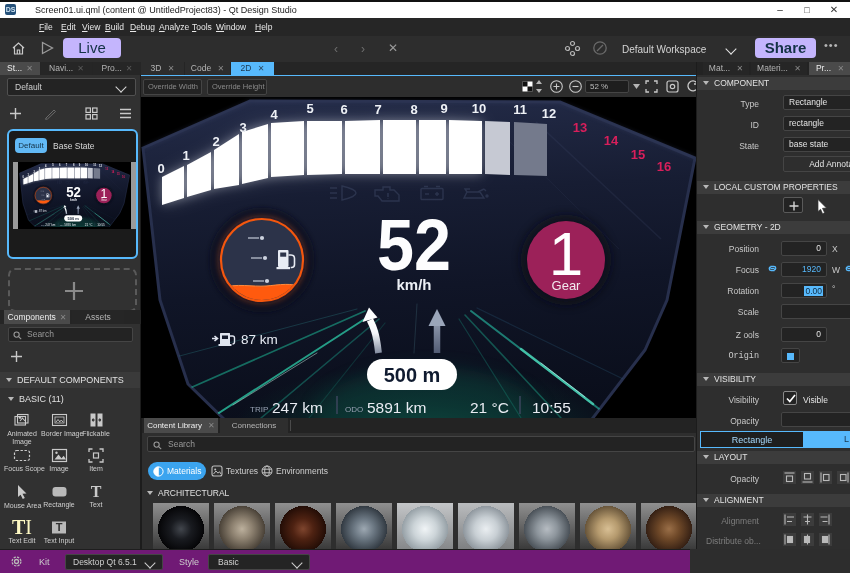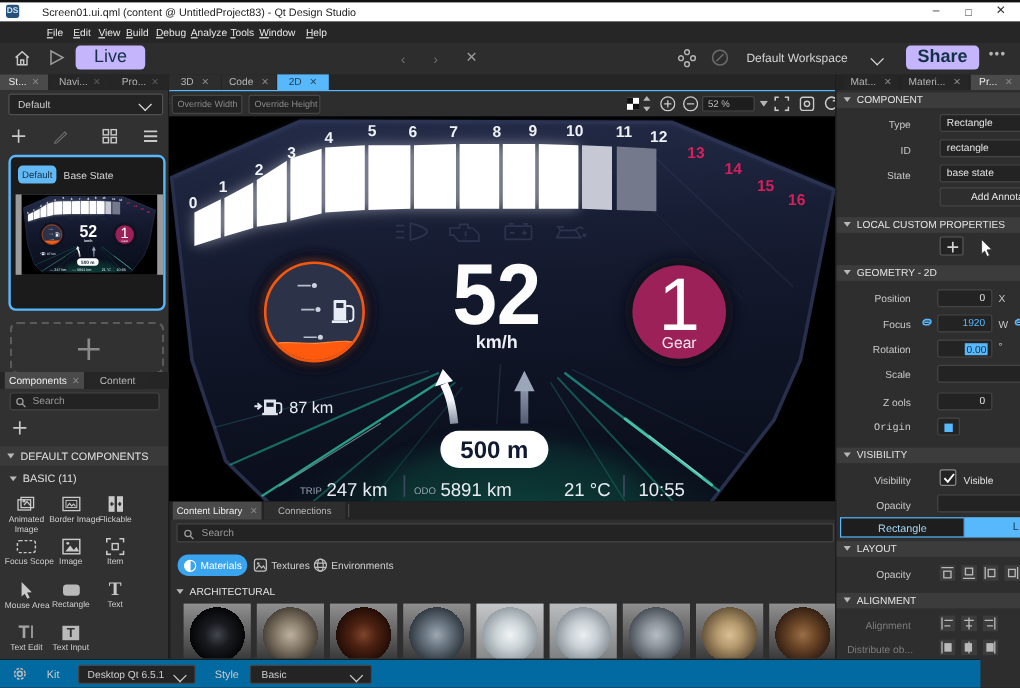--- a/index.html
+++ b/index.html
@@ -131,7 +131,7 @@
 
   <div style="position:absolute;left:0;top:248px;width:141px;height:14px;background:#252525;"></div>
   <div class="tab on" style="left:4px;top:248px;width:66px;height:14px;line-height:14px;">Components<span class="tabx">✕</span></div>
-  <div class="tab" style="left:72px;top:248px;width:52px;height:14px;line-height:14px;">Content</div>
+  <div class="tab" style="left:72px;top:248px;width:52px;height:14px;line-height:14px;">Assets</div>
   <div class="field" style="left:8px;top:265px;width:125px;height:15px;line-height:13px;color:#999;padding-left:18px;">Search
     <svg style="position:absolute;left:4px;top:3px;" width="9" height="9" viewBox="0 0 9 9">
           <circle cx="3.6" cy="3.6" r="2.6" fill="none" stroke="#999" stroke-width="1.1"></circle>

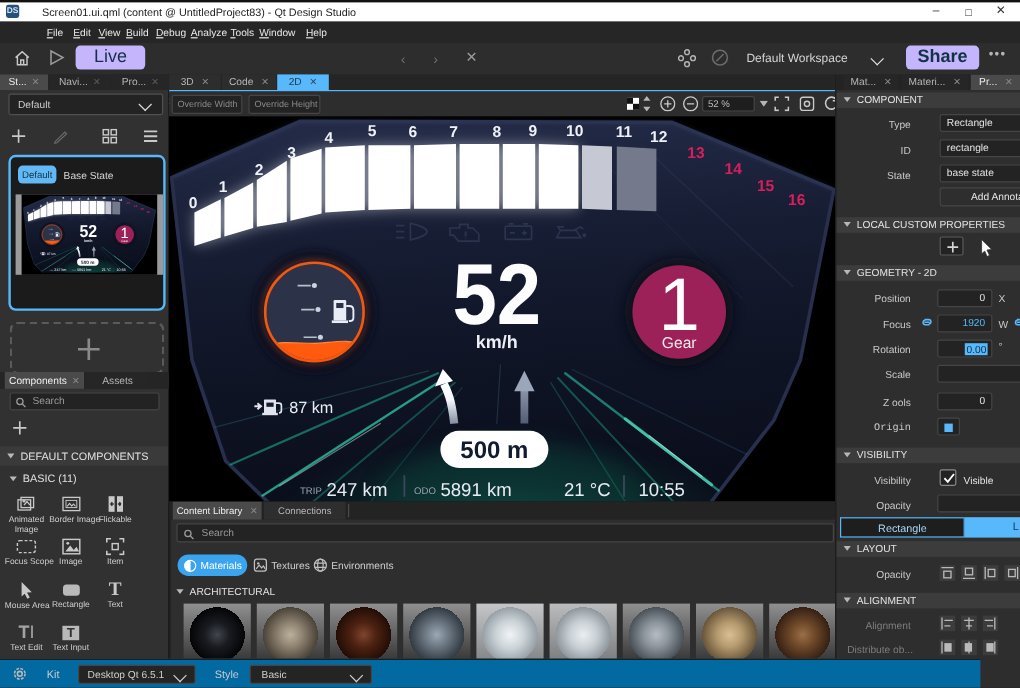--- a/index.html
+++ b/index.html
@@ -218,7 +218,7 @@
       <div class="clabel">Text</div>
     </div>
     <div style="position:absolute;left:0;top:108px;width:36px;">
-      <div style="font-family:Liberation Sans, sans-serif;font-weight:bold;font-size:15px;color:#a3a3a3;text-align:center;height:15px;line-height:15px;">T<span style="font-weight:normal;">I</span></div>
+      <div style="font-family:Liberation Serif, serif;font-weight:bold;font-size:20px;color:#fef9c3;text-align:center;height:15px;line-height:15px;">T<span style="font-weight:normal;">I</span></div>
       <div class="clabel">Text Edit</div>
     </div>
     <div style="position:absolute;left:37px;top:108px;width:36px;">

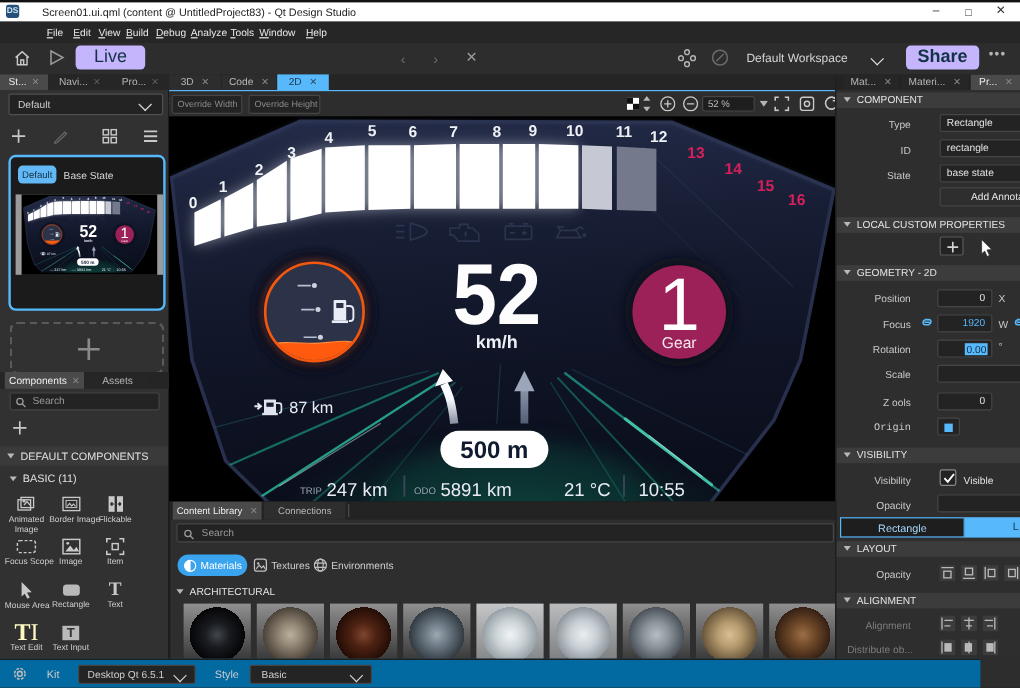--- a/index.html
+++ b/index.html
@@ -22,7 +22,7 @@
 
 #leftpanel{left:0;top:62px;width:141px;height:487px;background:#313131;border-right:1px solid #1c1c1c;}
 #rightpanel{left:696px;top:62px;width:154px;height:487px;background:#2e2e2e;border-left:1px solid #1c1c1c;overflow:hidden;}
-#statusbar{left:0;top:549px;width:817px;height:24px;background:#0369a1;border-top:1px solid #1e1e1e;color:#ccc;font-size:9px;}
+#statusbar{left:0;top:549px;width:690px;height:24px;background:#701a75;border-top:1px solid #1e1e1e;color:#ccc;font-size:9px;}
 .tab{position:absolute;height:13px;font-size:8.5px;color:#b5b5b5;background:#262626;text-align:center;line-height:13px;}
 .tab.on{background:#4a4a4a;color:#eee;}
 .tabx{color:#888;font-size:8px;margin-left:4px;}

